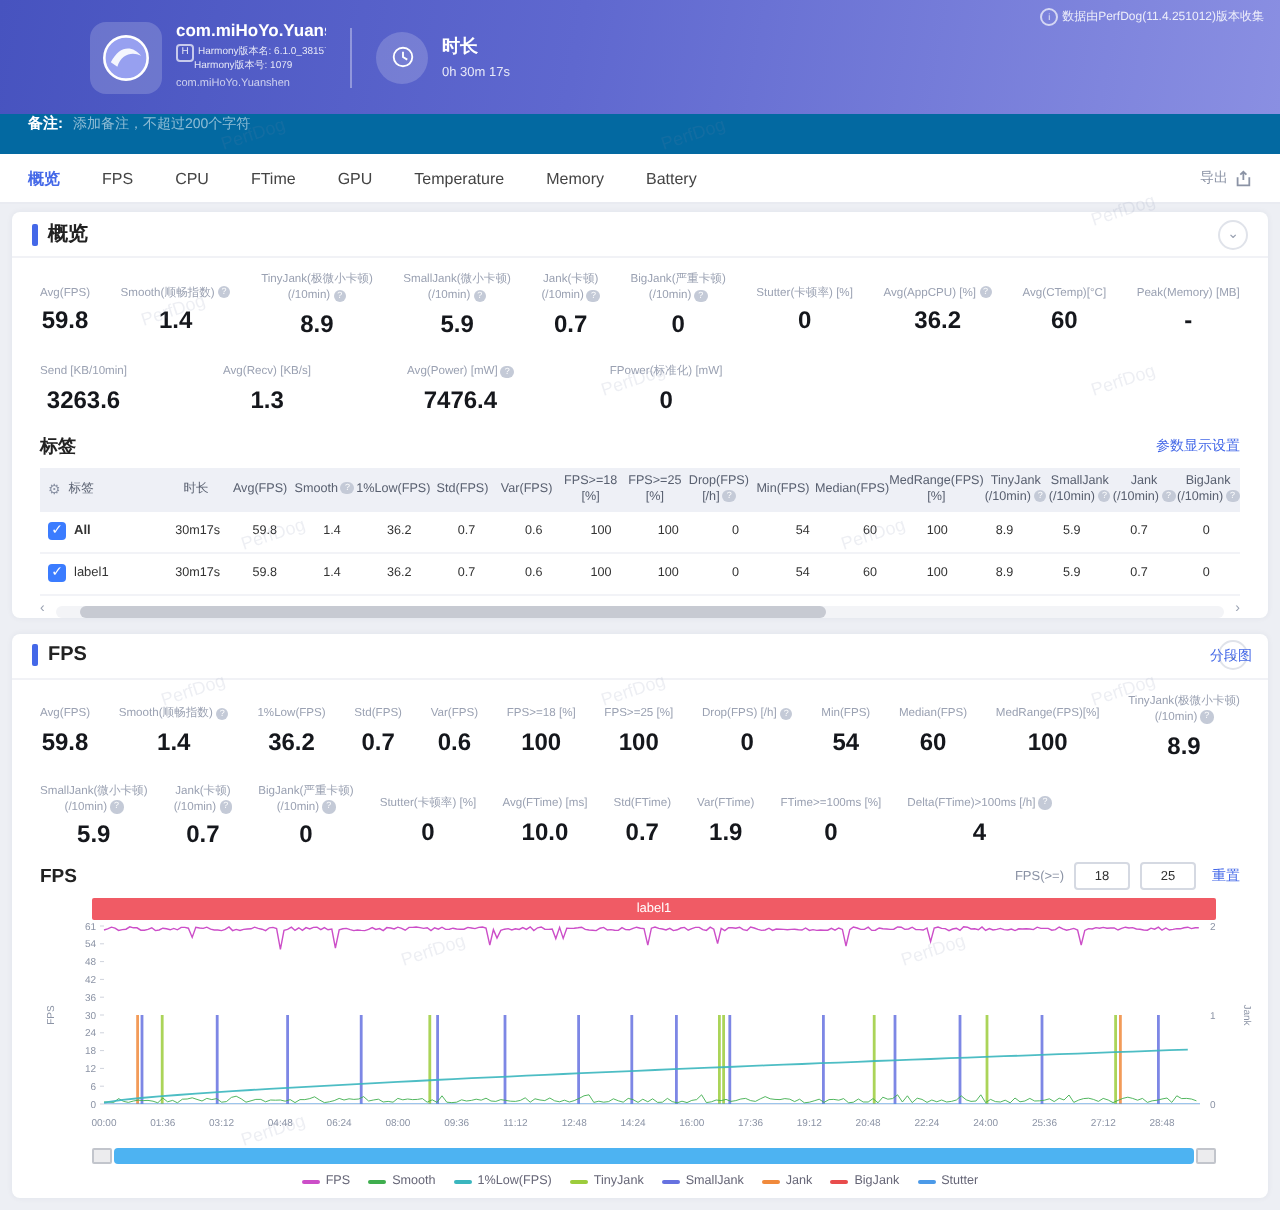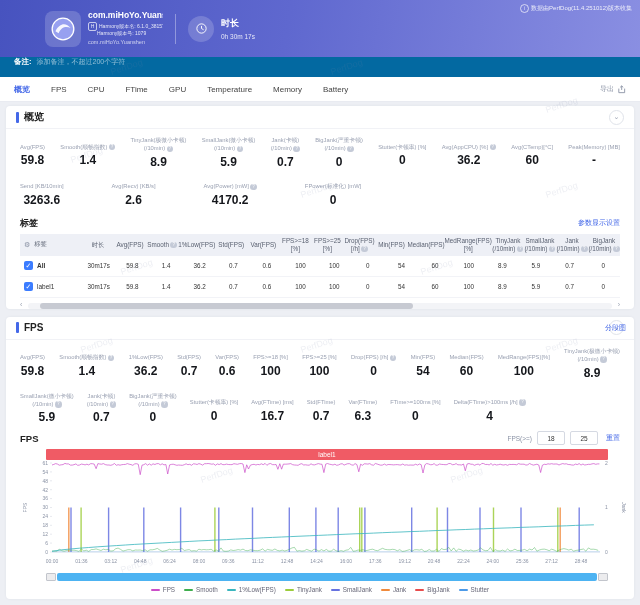--- a/index.html
+++ b/index.html
@@ -231,7 +231,7 @@
         <div class="m-label">
           <span>Avg(Recv) [KB/s]</span>
         </div>
-        <div class="m-value">2.6</div>
+        <div class="m-value">1.3</div>
       </div>
       <div class="metric">
         <div class="m-label">

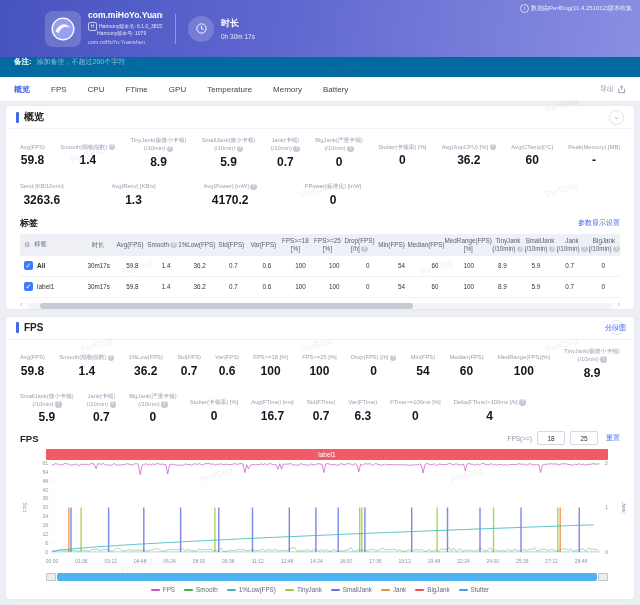--- a/index.html
+++ b/index.html
@@ -237,7 +237,7 @@
         <div class="m-label">
           <span>Avg(Power) [mW]<span class="info">?</span></span>
         </div>
-        <div class="m-value">4170.2</div>
+        <div class="m-value">7476.4</div>
       </div>
       <div class="metric">
         <div class="m-label">

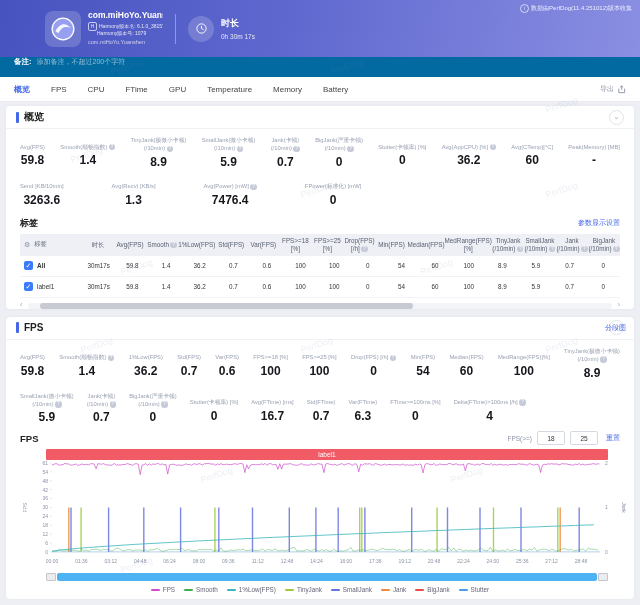--- a/index.html
+++ b/index.html
@@ -476,7 +476,7 @@
         <div class="m-label">
           <span>Avg(FTime) [ms]</span>
         </div>
-        <div class="m-value">16.7</div>
+        <div class="m-value">10.0</div>
       </div>
       <div class="metric">
         <div class="m-label">

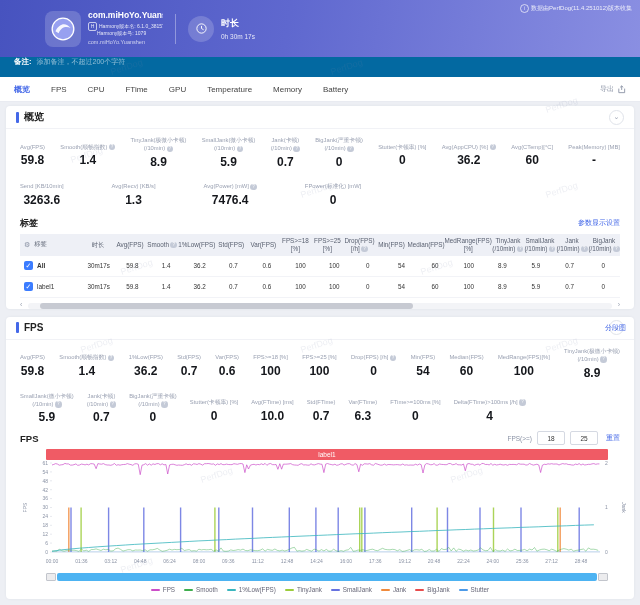--- a/index.html
+++ b/index.html
@@ -488,7 +488,7 @@
         <div class="m-label">
           <span>Var(FTime)</span>
         </div>
-        <div class="m-value">6.3</div>
+        <div class="m-value">1.9</div>
       </div>
       <div class="metric">
         <div class="m-label">

